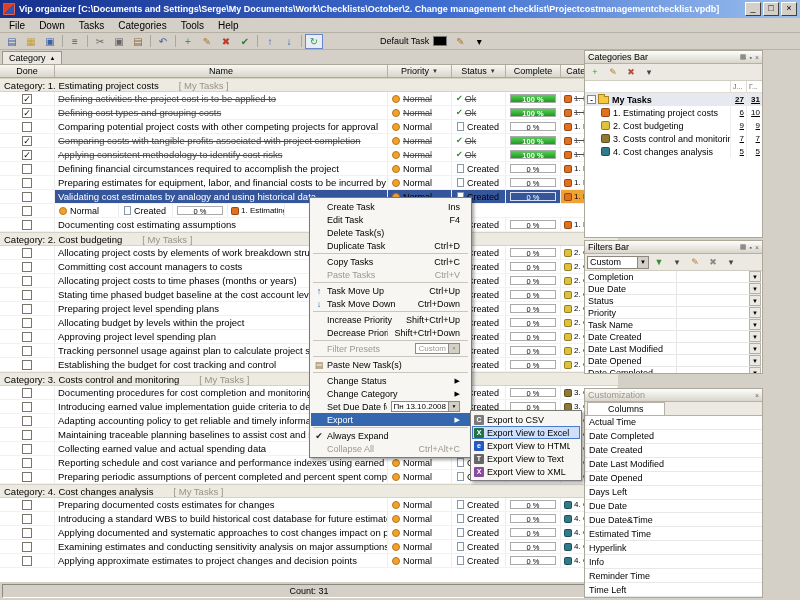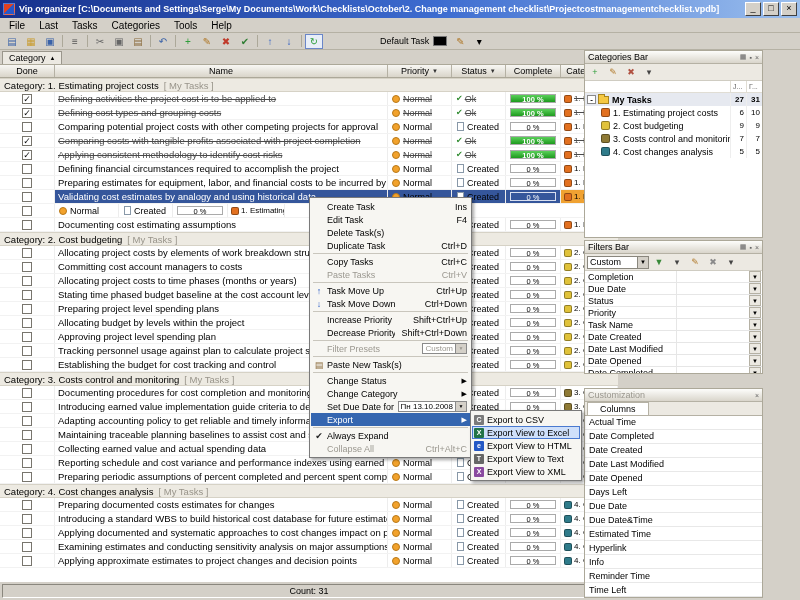--- a/index.html
+++ b/index.html
@@ -134,7 +134,7 @@
 
 <div class="menubar" id="menubar">
     <div class="menu-item">File</div>
-    <div class="menu-item">Last</div>
+    <div class="menu-item">Down</div>
     <div class="menu-item">Tasks</div>
     <div class="menu-item">Categories</div>
     <div class="menu-item">Tools</div>

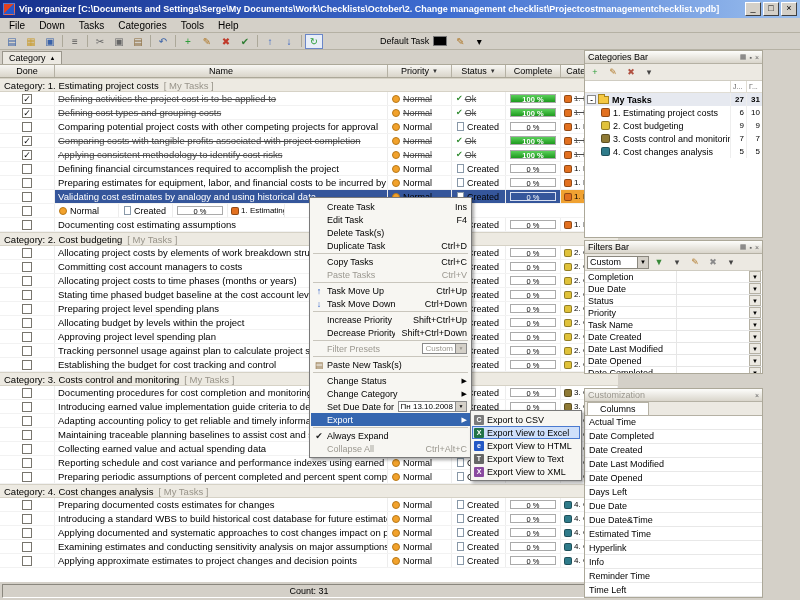--- a/index.html
+++ b/index.html
@@ -39,7 +39,7 @@
   .tbody { flex:1; background:#fff; overflow:hidden; }
   .row { height:14px; display:flex; border-bottom:1px solid #f2f2f2; }
   .row.group { background:#edeae2; border-bottom:1px solid #d6d2c6; border-top:1px solid #d6d2c6; align-items:center; padding-left:4px; font-size:9.5px; }
-  .group-sub { color:#98948a; margin-left:5px; }
+  .group-sub { color:#98948a; margin-left:20px; }
   .td { display:flex; align-items:center; border-right:1px solid #ededed; overflow:hidden; }
   .td.c-done { justify-content:center; }
   .checkbox { width:10px; height:10px; border:1px solid #78756d; background:#fff; font-size:9px; line-height:8px; text-align:center; color:#111; }

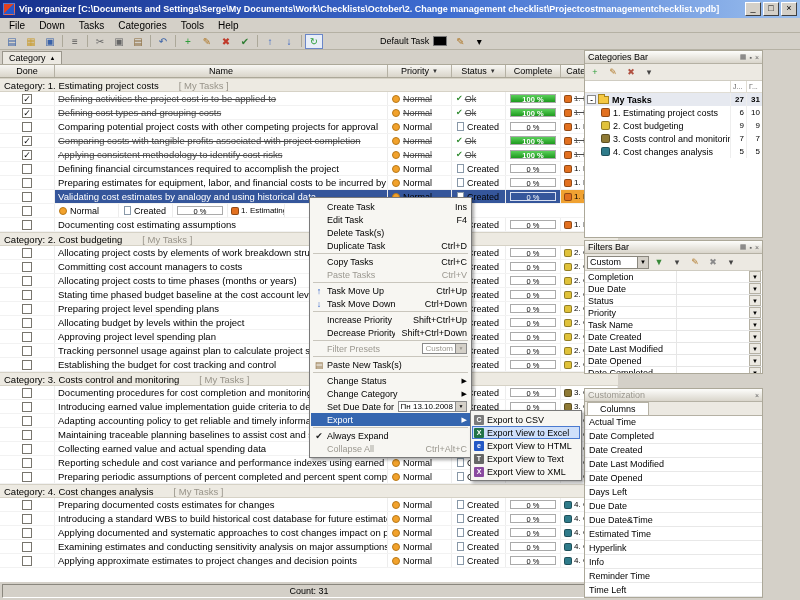--- a/index.html
+++ b/index.html
@@ -85,7 +85,7 @@
   .tree-row.root { font-weight:bold; background:#e6e9f0; }
   .tree-row.child { padding-left:16px; }
   .tree-row .lbl { flex:1; white-space:nowrap; overflow:hidden; }
-  .tree-row .num { width:16px; height:100%; text-align:right; padding-right:2px; font-size:8px; border-left:1px solid #eee; display:flex; align-items:center; justify-content:flex-end; flex:none; }
+  .tree-row .num { width:16px; height:100%; text-align:right; padding-right:2px; font-size:8px; border-left:1px solid #eee; display:flex; align-items:center; justify-content:flex-end; flex:none;text-decoration:underline; }
   .expander { width:9px; height:9px; border:1px solid #8a8a8a; background:#fff; font-size:8px; line-height:7px; text-align:center; margin:0 2px; flex:none; }
   .folder { width:11px; height:8px; background:#f5c842; border:1px solid #a8851f; position:relative; margin-right:3px; flex:none; }
   .folder:before { content:""; position:absolute; top:-3px; left:-1px; width:5px; height:2px; background:#f5c842; border:1px solid #a8851f; border-bottom:none; }

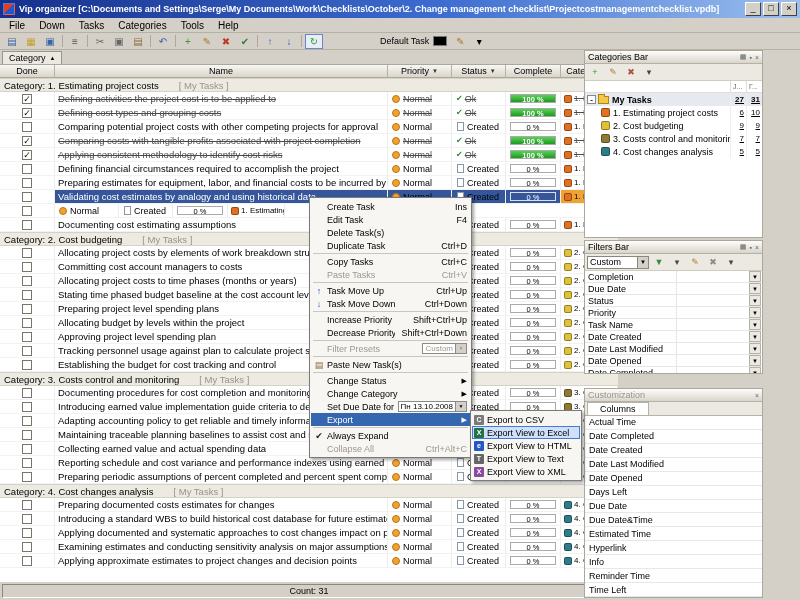--- a/index.html
+++ b/index.html
@@ -106,7 +106,7 @@
 
   .ctx-menu { position:absolute; left:309px; top:197px; width:163px; background:#f7f6f2; border:1px solid #7a7a7a; box-shadow:2px 2px 3px rgba(0,0,0,.35); z-index:50; padding:2px 1px; }
   .sub-menu { position:absolute; left:470px; top:410px; width:112px; background:#f7f6f2; border:1px solid #7a7a7a; box-shadow:2px 2px 3px rgba(0,0,0,.35); z-index:60; padding:2px 1px; }
-  .ctx-item { height:13px; display:flex; align-items:center; font-size:9px; padding-right:3px; }
+  .ctx-item { height:13px; display:flex; align-items:center; font-size:9px; padding-right:10px; }
   .ctx-icon { width:16px; flex:0 0 16px; text-align:center; font-size:9px; }
   .ctx-label { flex:1; white-space:nowrap; overflow:hidden; min-width:0; }
   .ctx-shortcut { margin-left:6px; white-space:nowrap; }

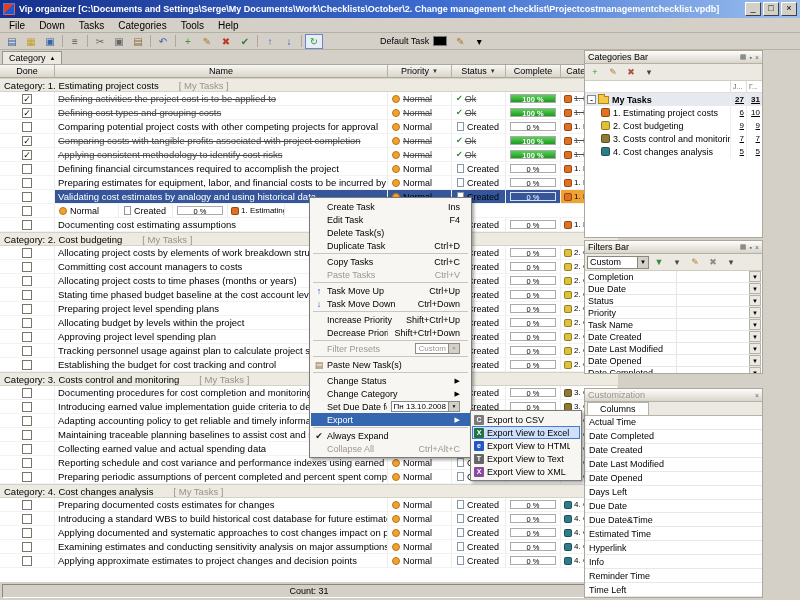--- a/index.html
+++ b/index.html
@@ -100,7 +100,7 @@
   .flt-row .fa { margin-left:auto; width:12px; height:11px; background:#ece9e2; border:1px solid #b5b1a4; font-size:6px; text-align:center; line-height:10px; margin-right:1px; }
 
   .tabs-row { height:14px; background:#ece9e2; border-bottom:1px solid #b5b1a4; display:flex; align-items:flex-end; padding-left:2px; flex:none; }
-  .tab { height:13px; background:#fff; border:1px solid #b5b1a4; border-bottom:none; font-size:9px; padding:0 12px; display:flex; align-items:center; }
+  .tab { height:13px; background:#fff; border:1px solid #b5b1a4; border-bottom:none; font-size:9px; padding:0 20px; display:flex; align-items:center; }
   .cust-list { flex:1; display:flex; flex-direction:column; }
   .cust-item { flex:1; display:flex; align-items:center; padding-left:4px; border-bottom:1px solid #e8e8e8; font-size:9px; }
 

